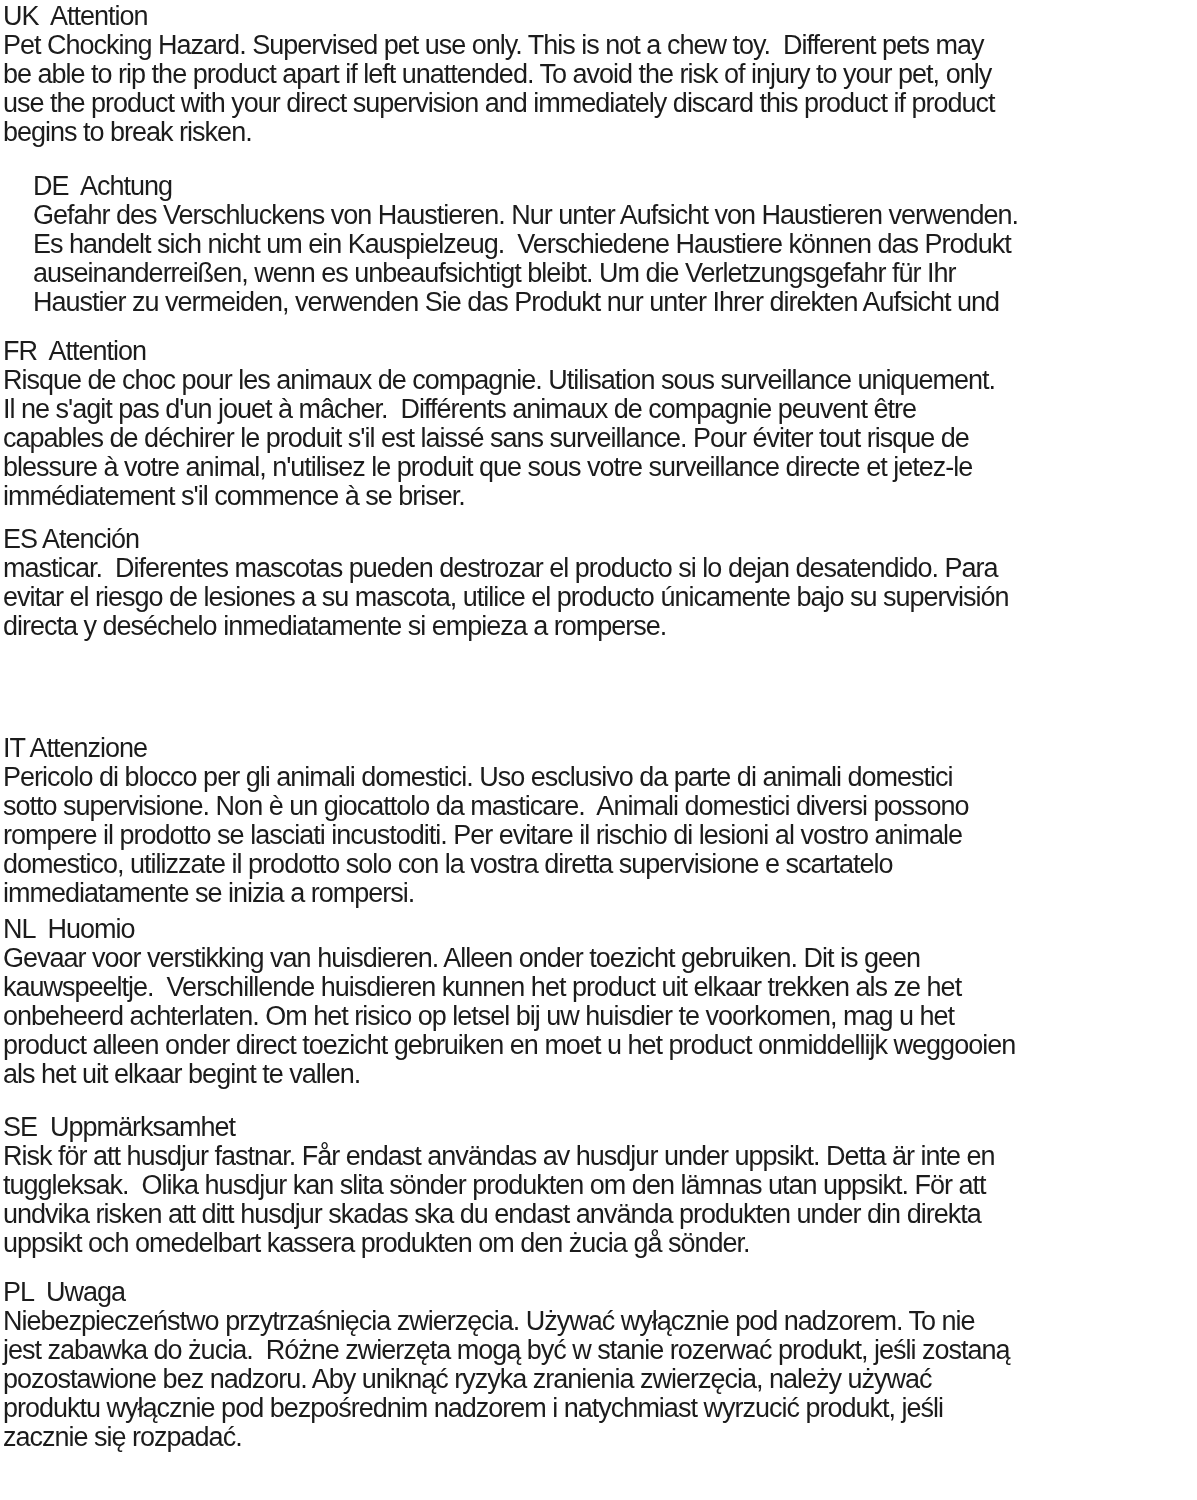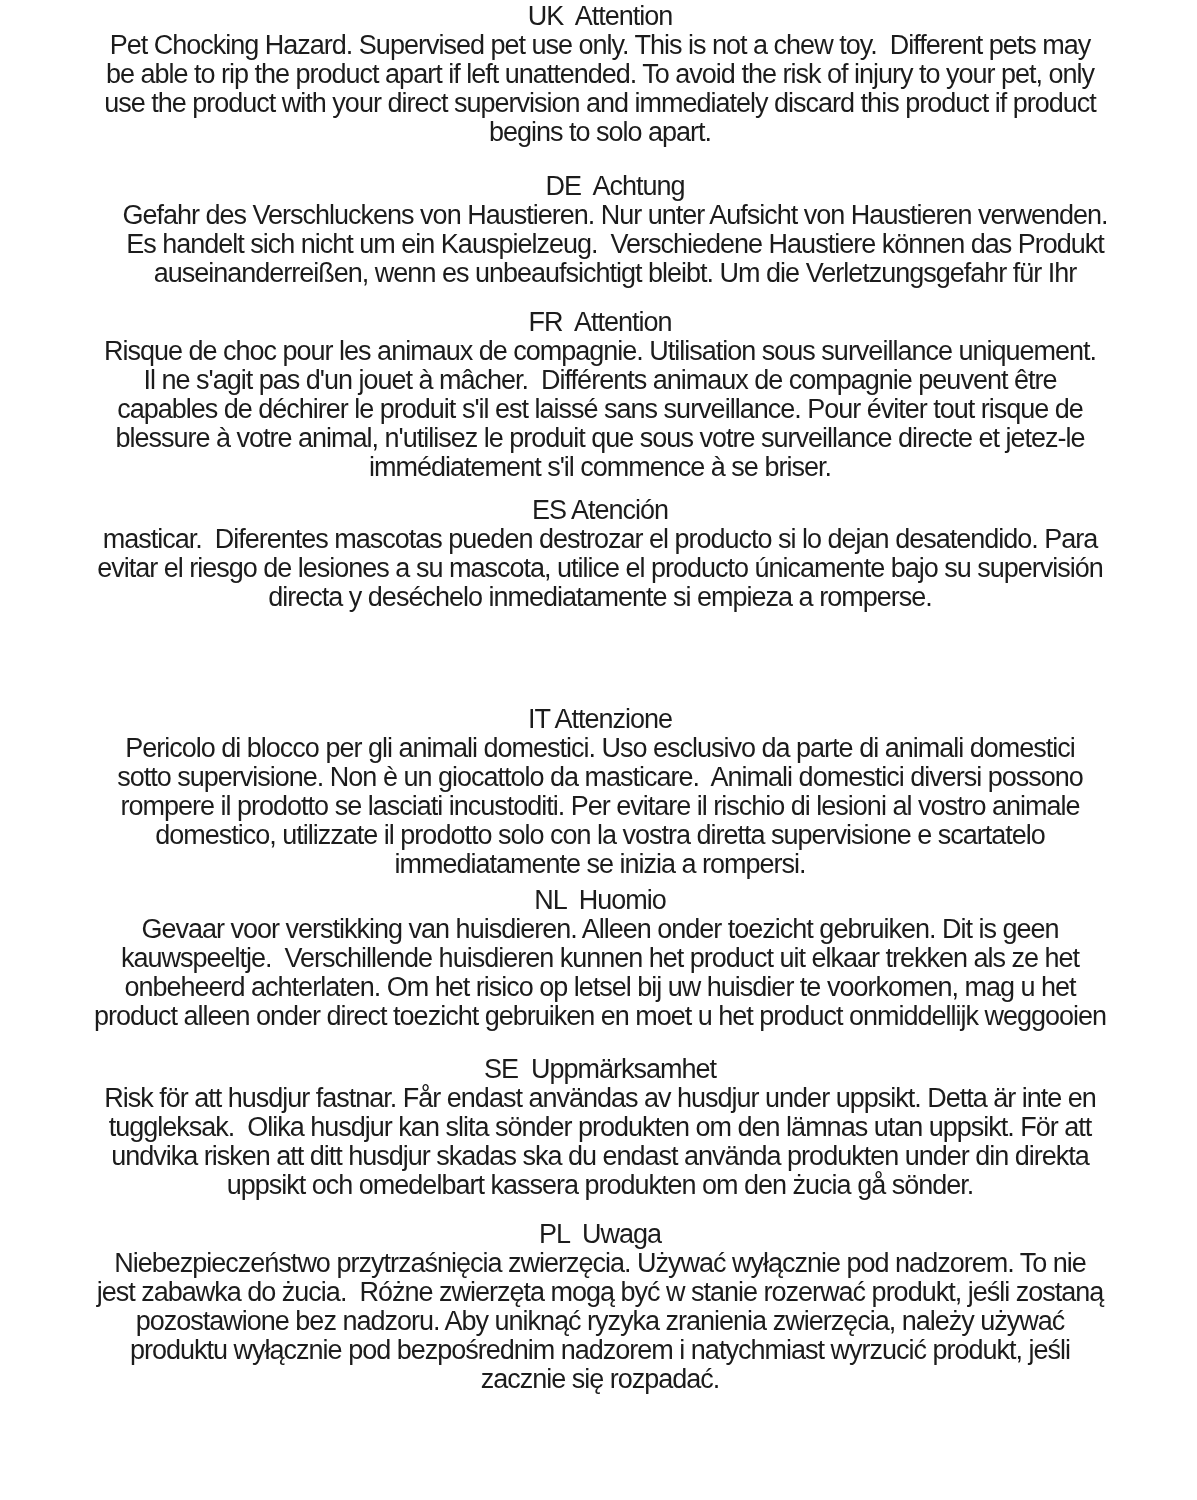--- a/index.html
+++ b/index.html
@@ -16,7 +16,6 @@
   }
   .doc {
     padding: 2px 0 8px 3px;
-    text-align: center;
   }
   .warn-section { display: block; }
   .header-line, .text-line {

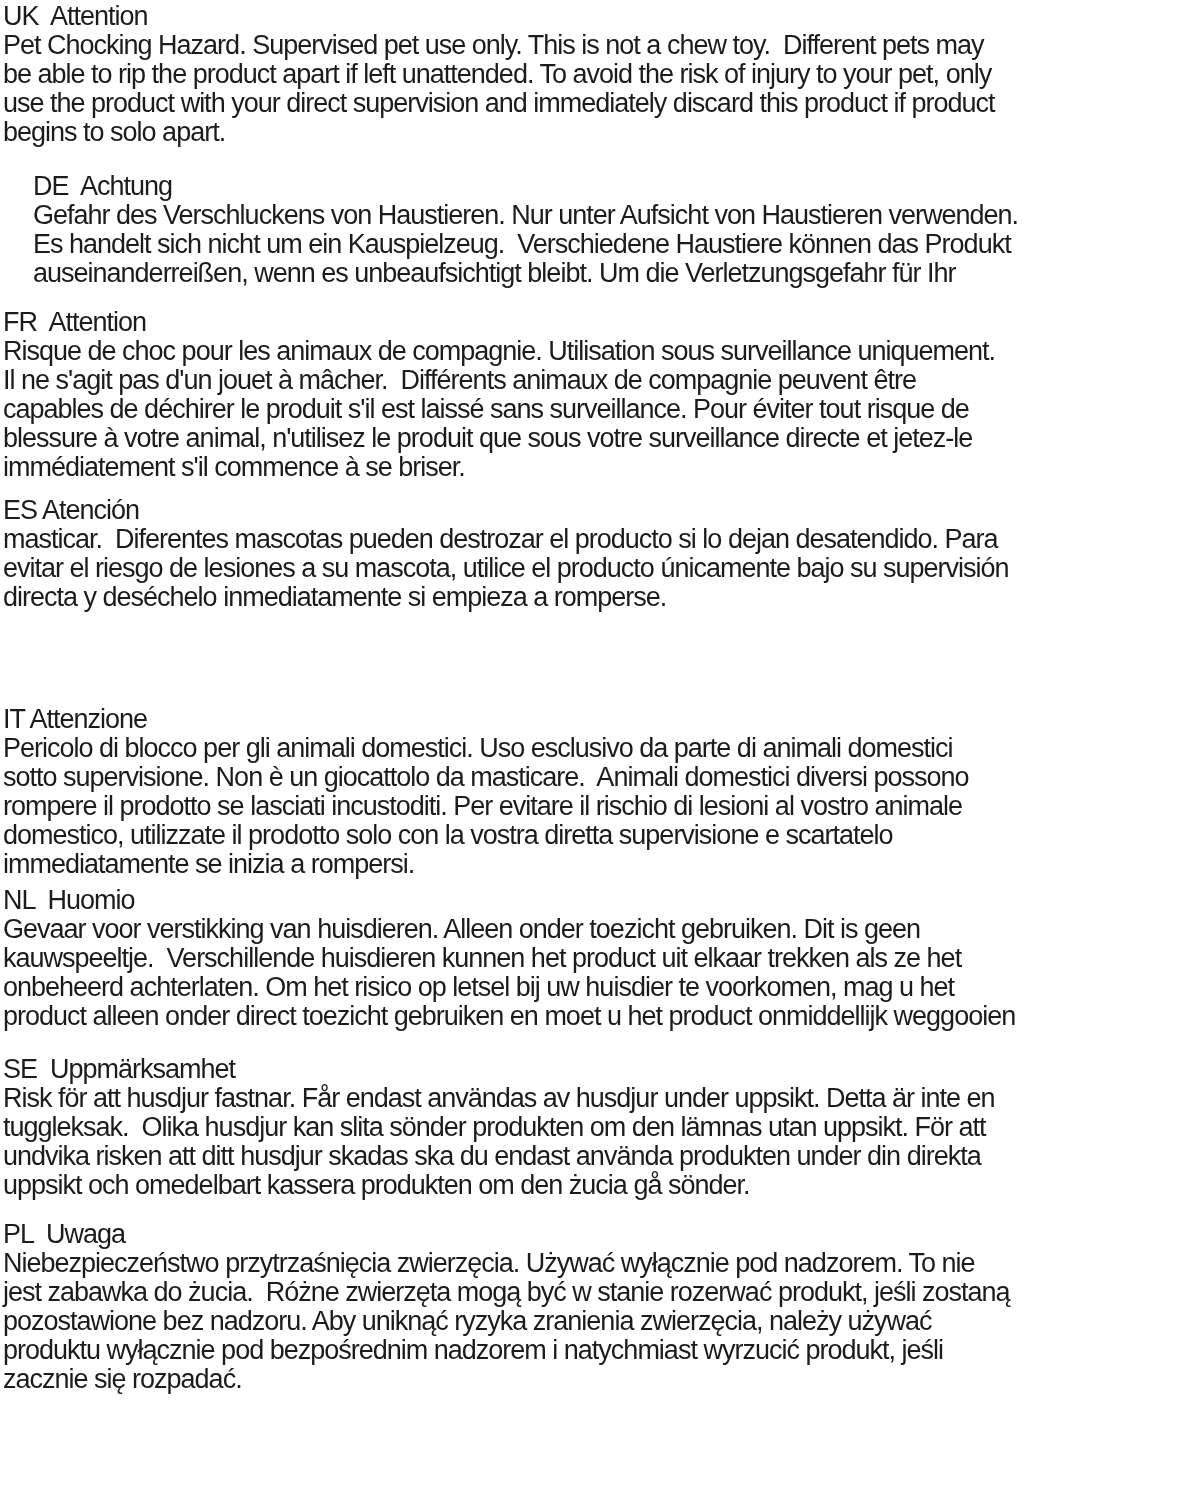--- a/index.html
+++ b/index.html
@@ -44,7 +44,7 @@
     <div class="text-line">Pet Chocking Hazard. Supervised pet use only. This is not a chew toy.  Different pets may</div>
     <div class="text-line">be able to rip the product apart if left unattended. To avoid the risk of injury to your pet, only</div>
     <div class="text-line">use the product with your direct supervision and immediately discard this product if product</div>
-    <div class="text-line">begins to solo apart.</div>
+    <div class="text-line">begins to break risken.</div>
   </div>
 
   <div class="warn-section gap-de">

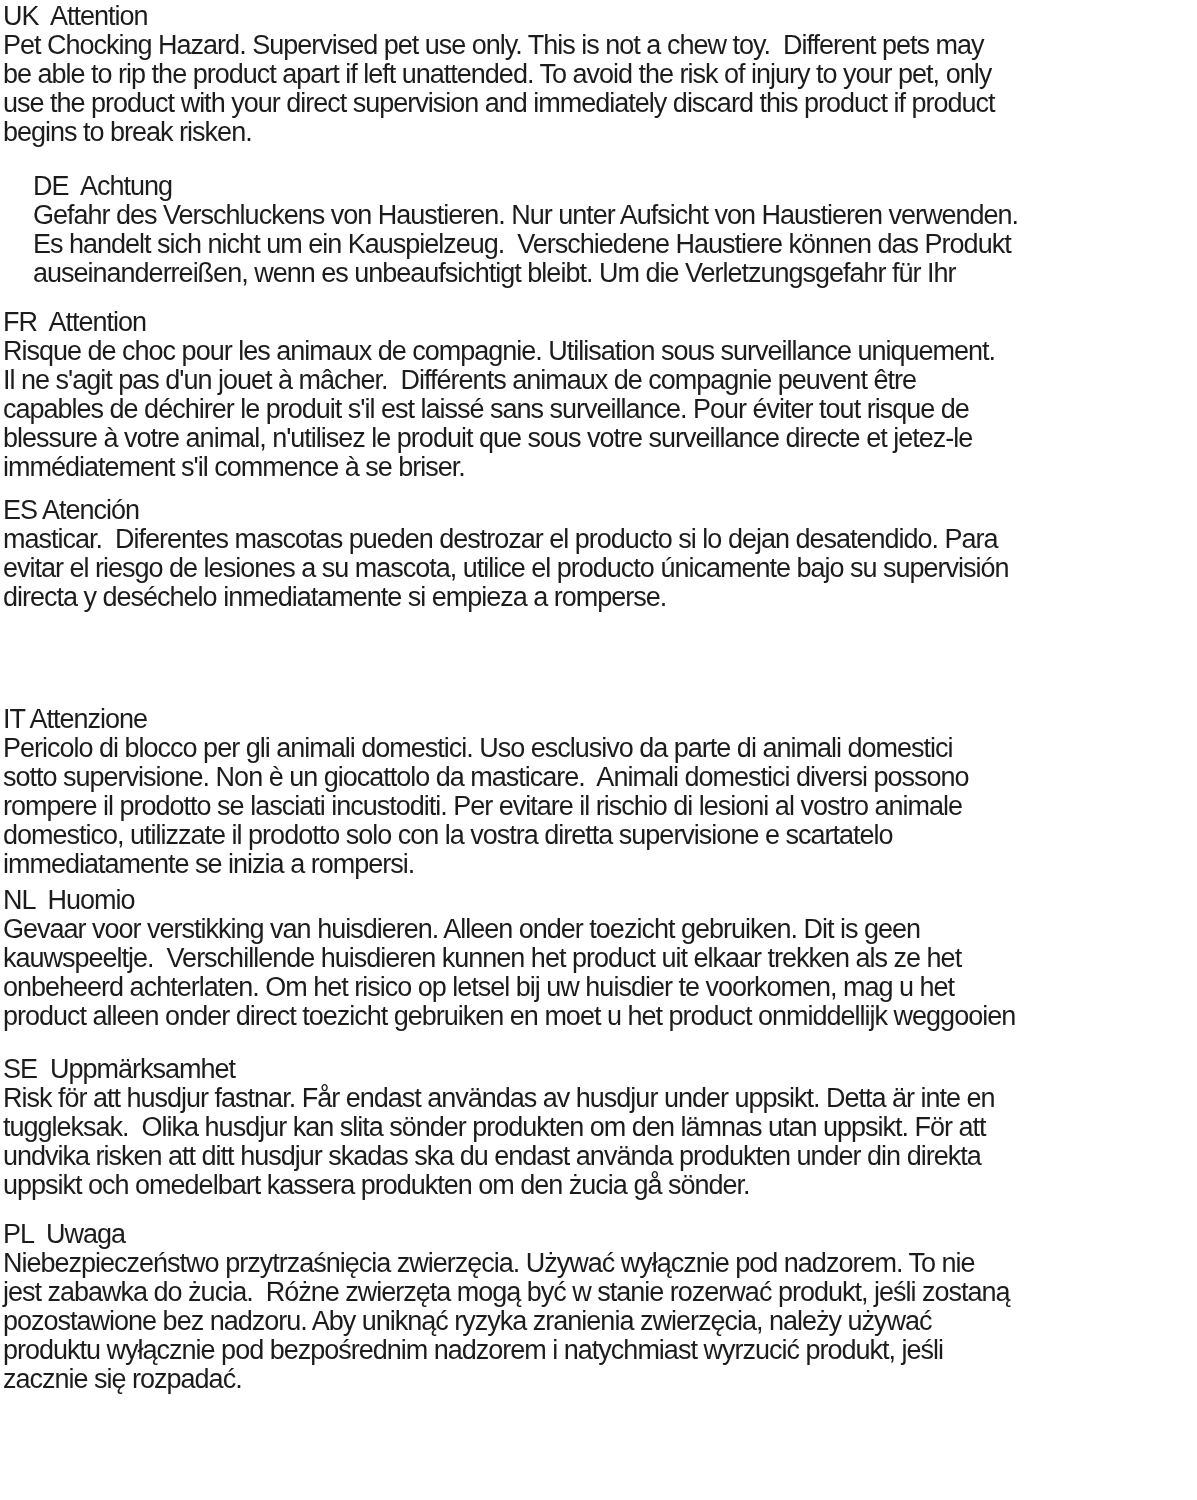--- a/index.html
+++ b/index.html
@@ -52,6 +52,7 @@
     <div class="text-line">Gefahr des Verschluckens von Haustieren. Nur unter Aufsicht von Haustieren verwenden.</div>
     <div class="text-line">Es handelt sich nicht um ein Kauspielzeug.  Verschiedene Haustiere können das Produkt</div>
     <div class="text-line">auseinanderreißen, wenn es unbeaufsichtigt bleibt. Um die Verletzungsgefahr für Ihr</div>
+    <div class="text-line">Haustier zu vermeiden, verwenden Sie das Produkt nur unter Ihrer direkten Aufsicht und</div>
   </div>
 
   <div class="warn-section gap-fr">

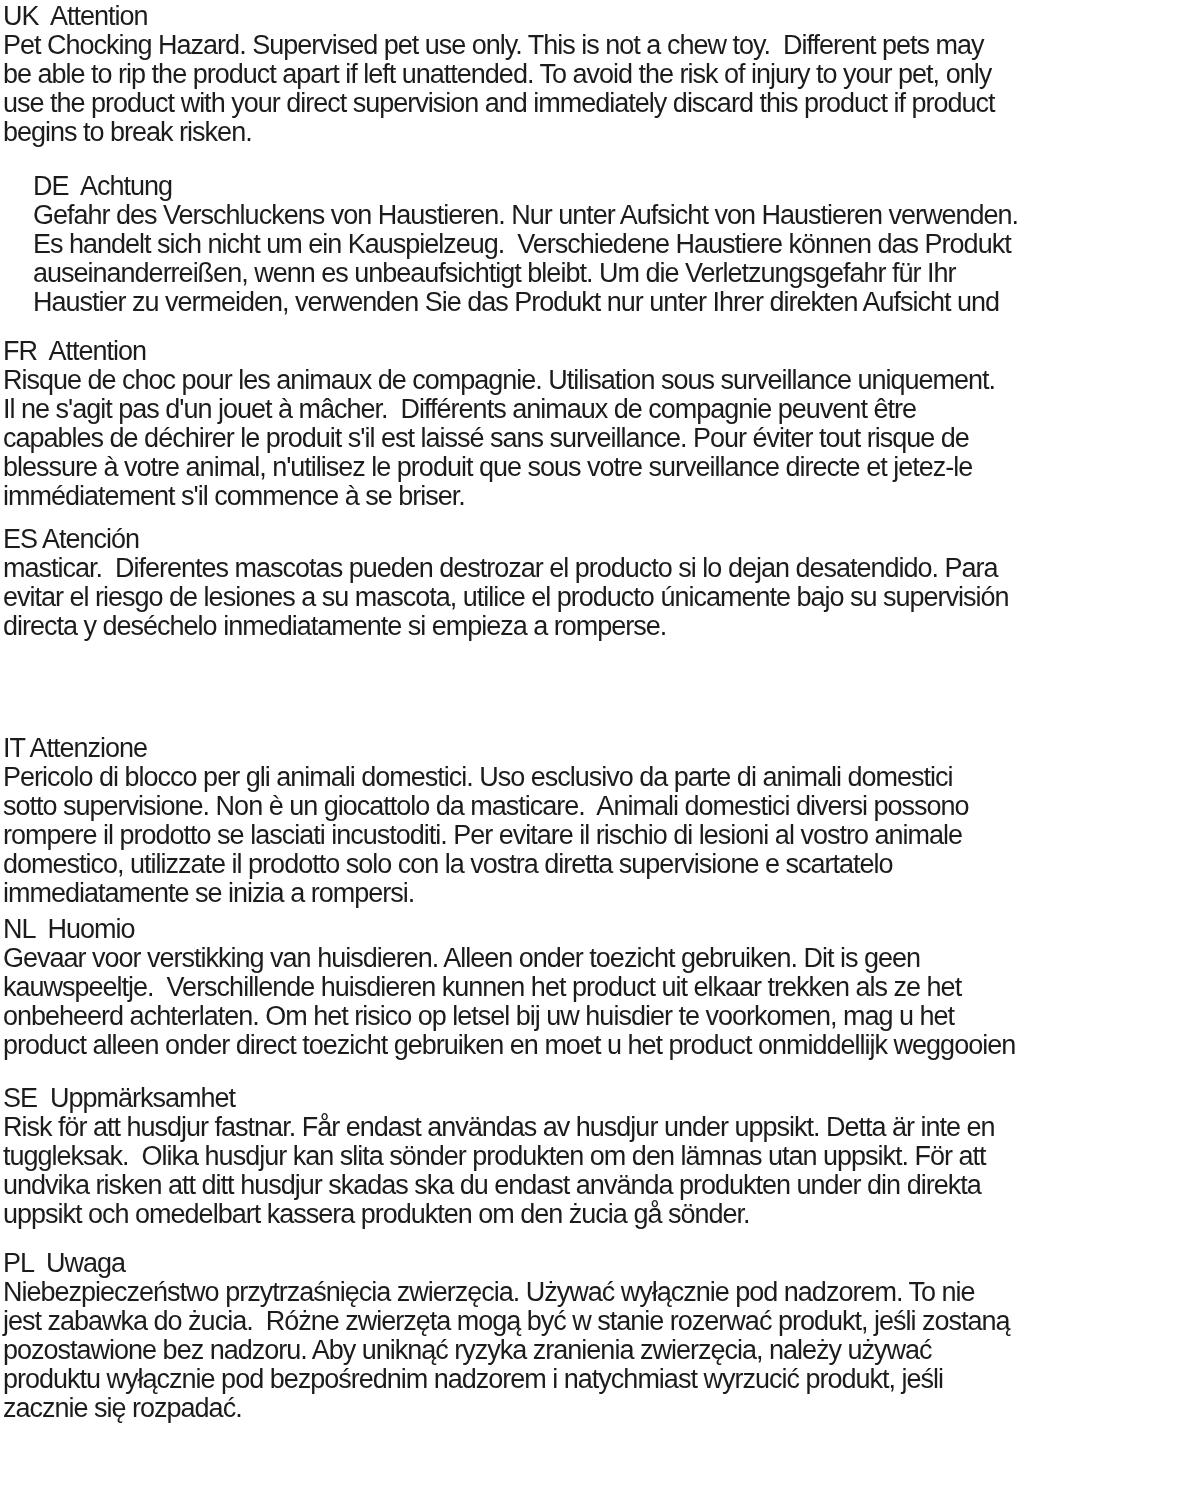--- a/index.html
+++ b/index.html
@@ -86,6 +86,7 @@
     <div class="text-line">kauwspeeltje.  Verschillende huisdieren kunnen het product uit elkaar trekken als ze het</div>
     <div class="text-line">onbeheerd achterlaten. Om het risico op letsel bij uw huisdier te voorkomen, mag u het</div>
     <div class="text-line">product alleen onder direct toezicht gebruiken en moet u het product onmiddellijk weggooien</div>
+    <div class="text-line">als het uit elkaar begint te vallen.</div>
   </div>
 
   <div class="warn-section gap-se">

